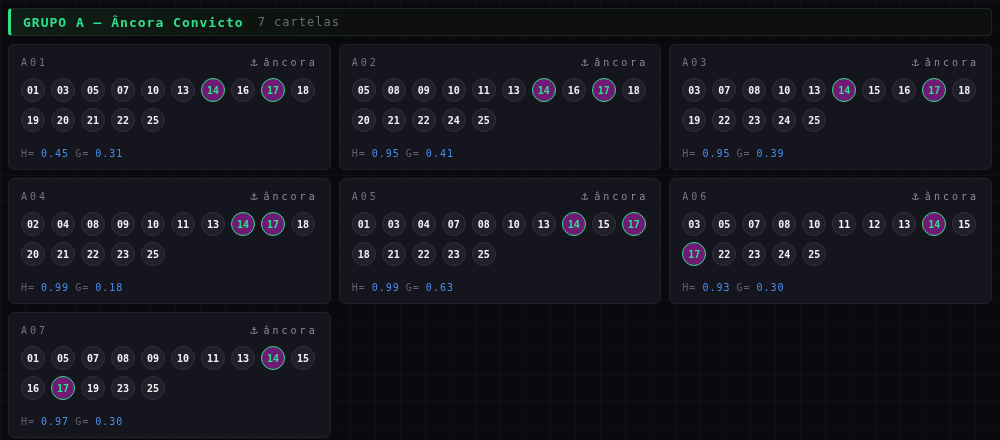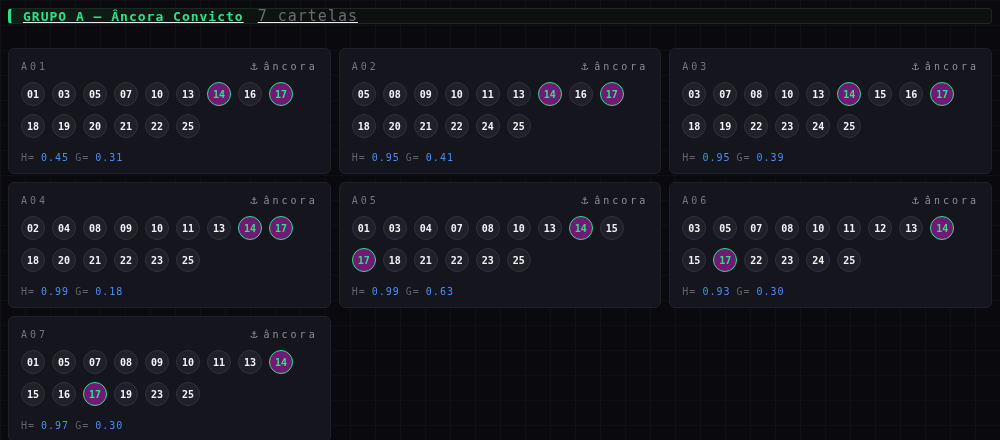--- a/index.html
+++ b/index.html
@@ -15,17 +15,16 @@
     color: #e8e8ee;
   }
   .group-header {
-    height: 16px;
+    height: 28px;
     display: flex;
     align-items: center;
     gap: 14px;
     padding: 0 12px;
-    margin-bottom: 24px;
+    margin-bottom: 8px;
     background: linear-gradient(90deg, rgba(46,224,138,0.07), rgba(46,224,138,0) 35%), #0d100e;
     border: 1px solid #1b2a21;
     border-left: 3px solid #2ee08a;
     border-radius: 4px;
-    text-decoration: underline;
   }
   .group-title {
     color: #2ee08a;

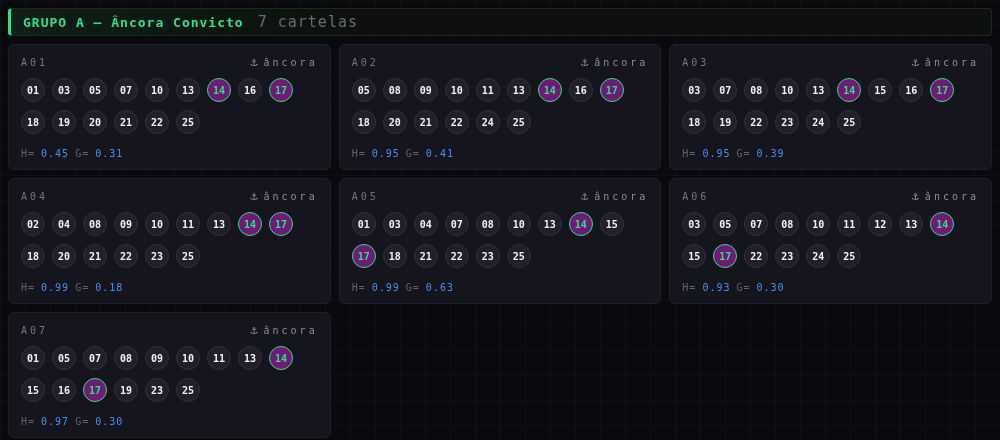--- a/index.html
+++ b/index.html
@@ -34,7 +34,7 @@
   }
   .group-subtitle {
     color: #6b6b76;
-    font-size: 15px;
+    font-size: 12px;
     letter-spacing: 1px;
   }
   .cards-grid {

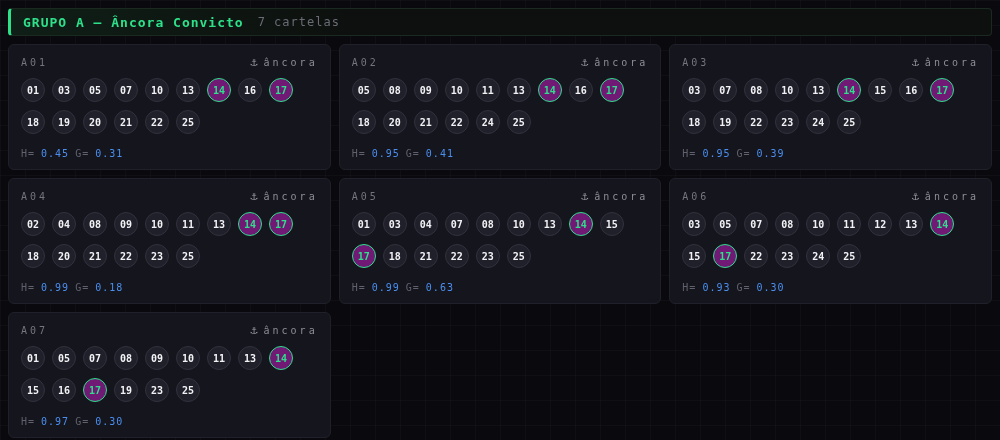--- a/index.html
+++ b/index.html
@@ -77,6 +77,7 @@
     column-gap: 7px;
     row-gap: 8px;
     margin-bottom: 9px;
+    gap: 6px;
   }
   .chip {
     width: 24px;

